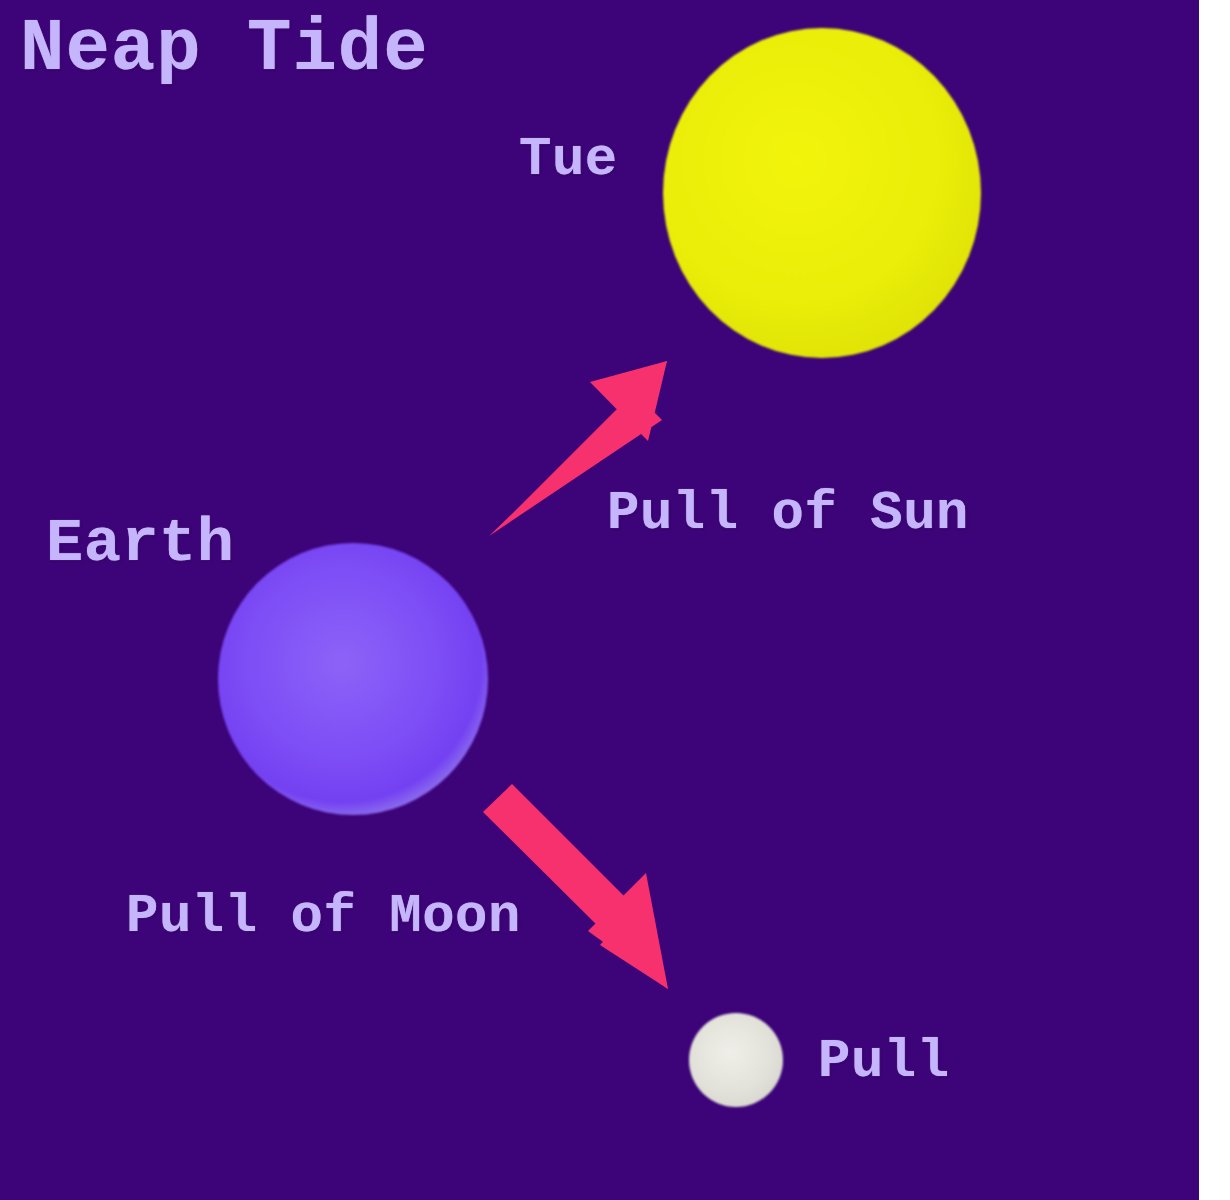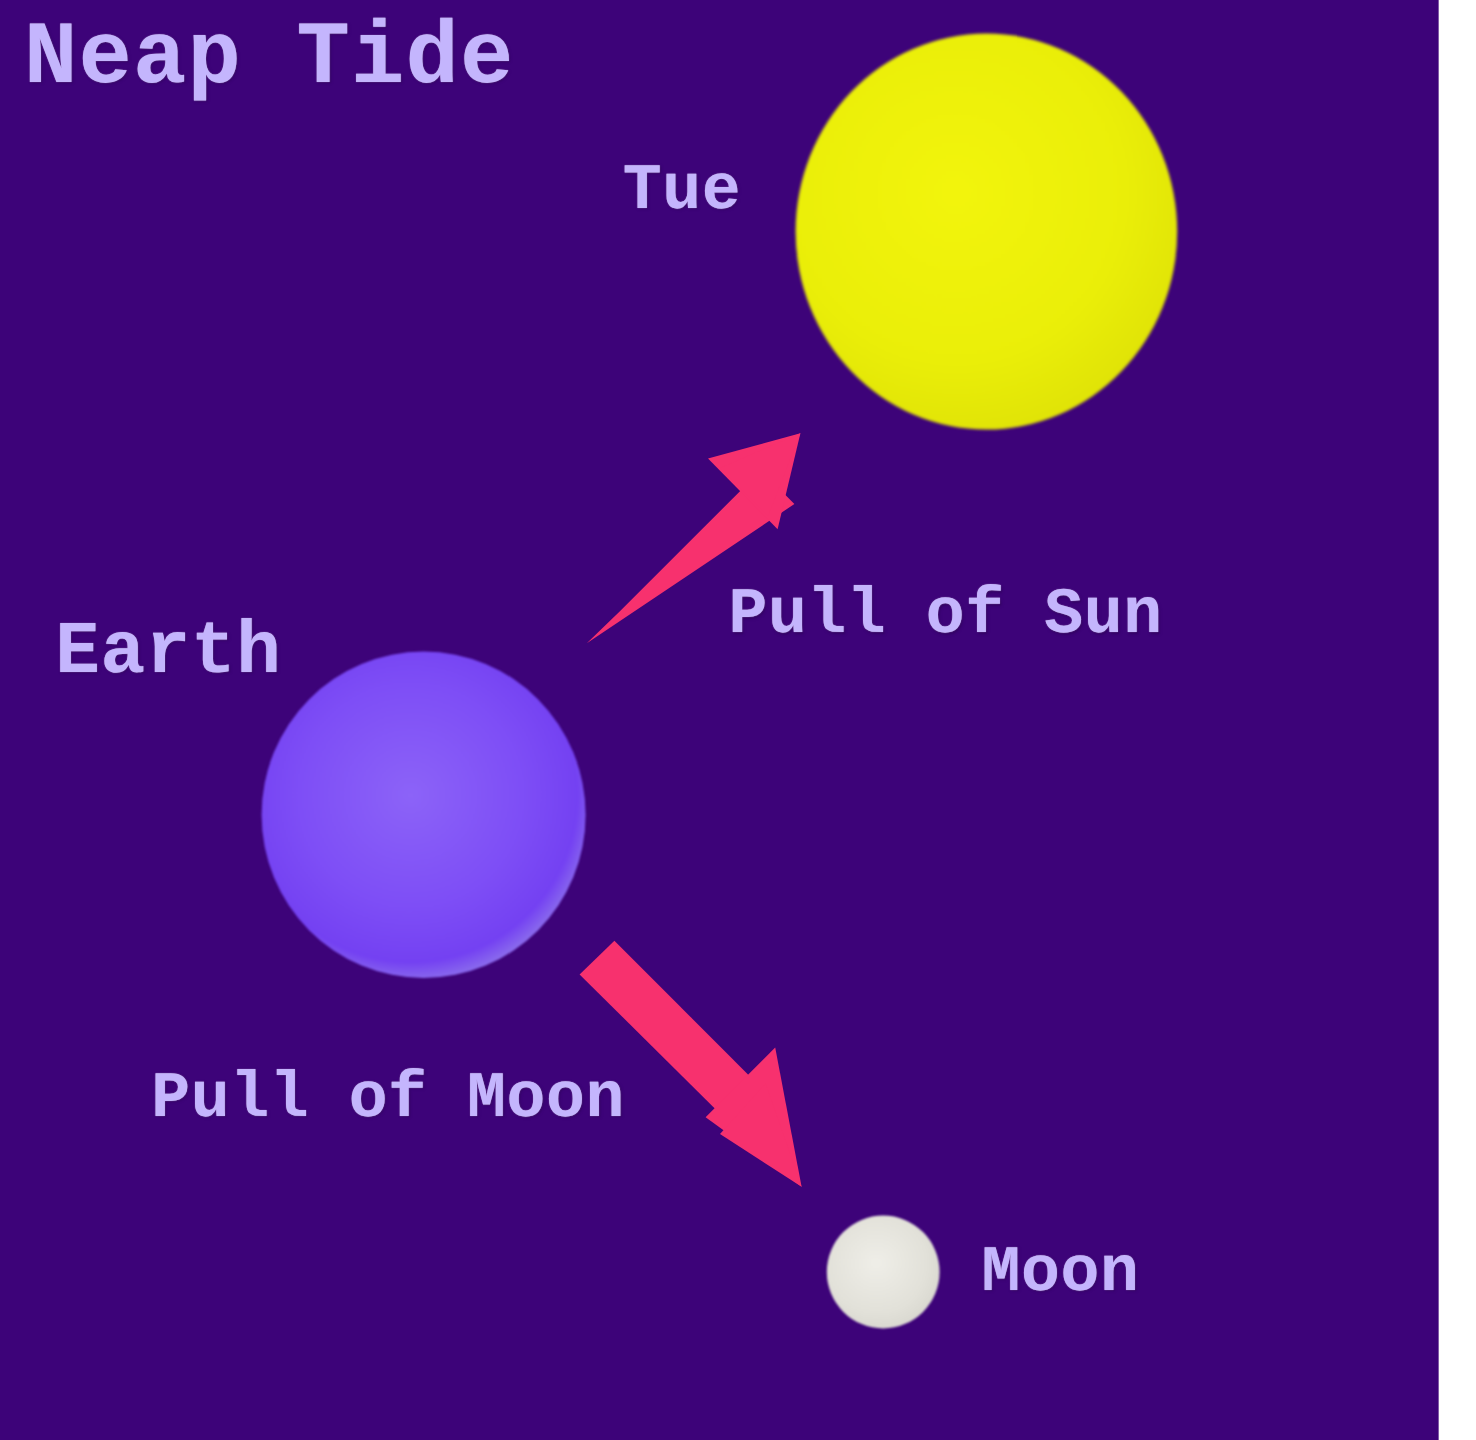--- a/index.html
+++ b/index.html
@@ -160,7 +160,7 @@
   <div class="label" id="label-earth">Earth</div>
 
   <div class="body" id="moon"></div>
-  <div class="label" id="label-moon">Moon</div>
+  <div class="label" id="label-moon">Pull</div>
 
   <svg class="arrow-layer" viewBox="0 0 1199 1200">
 

